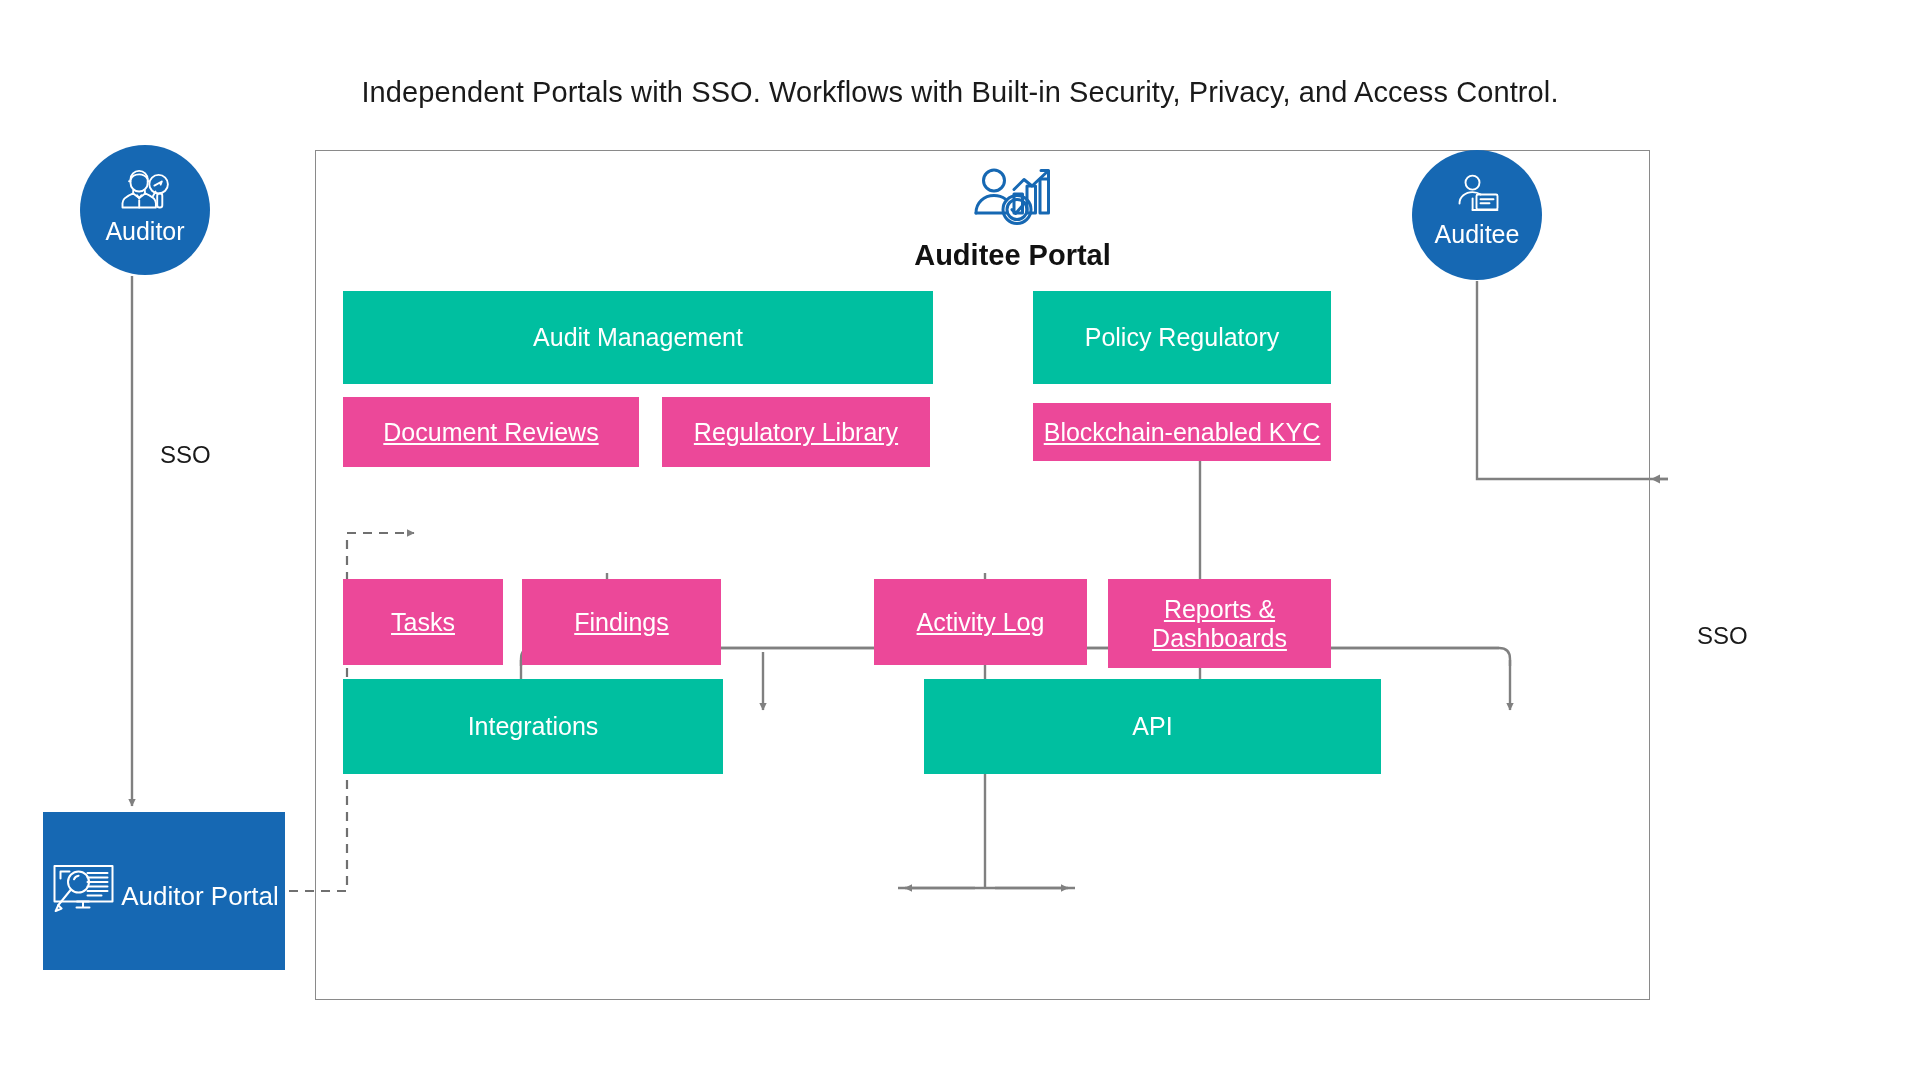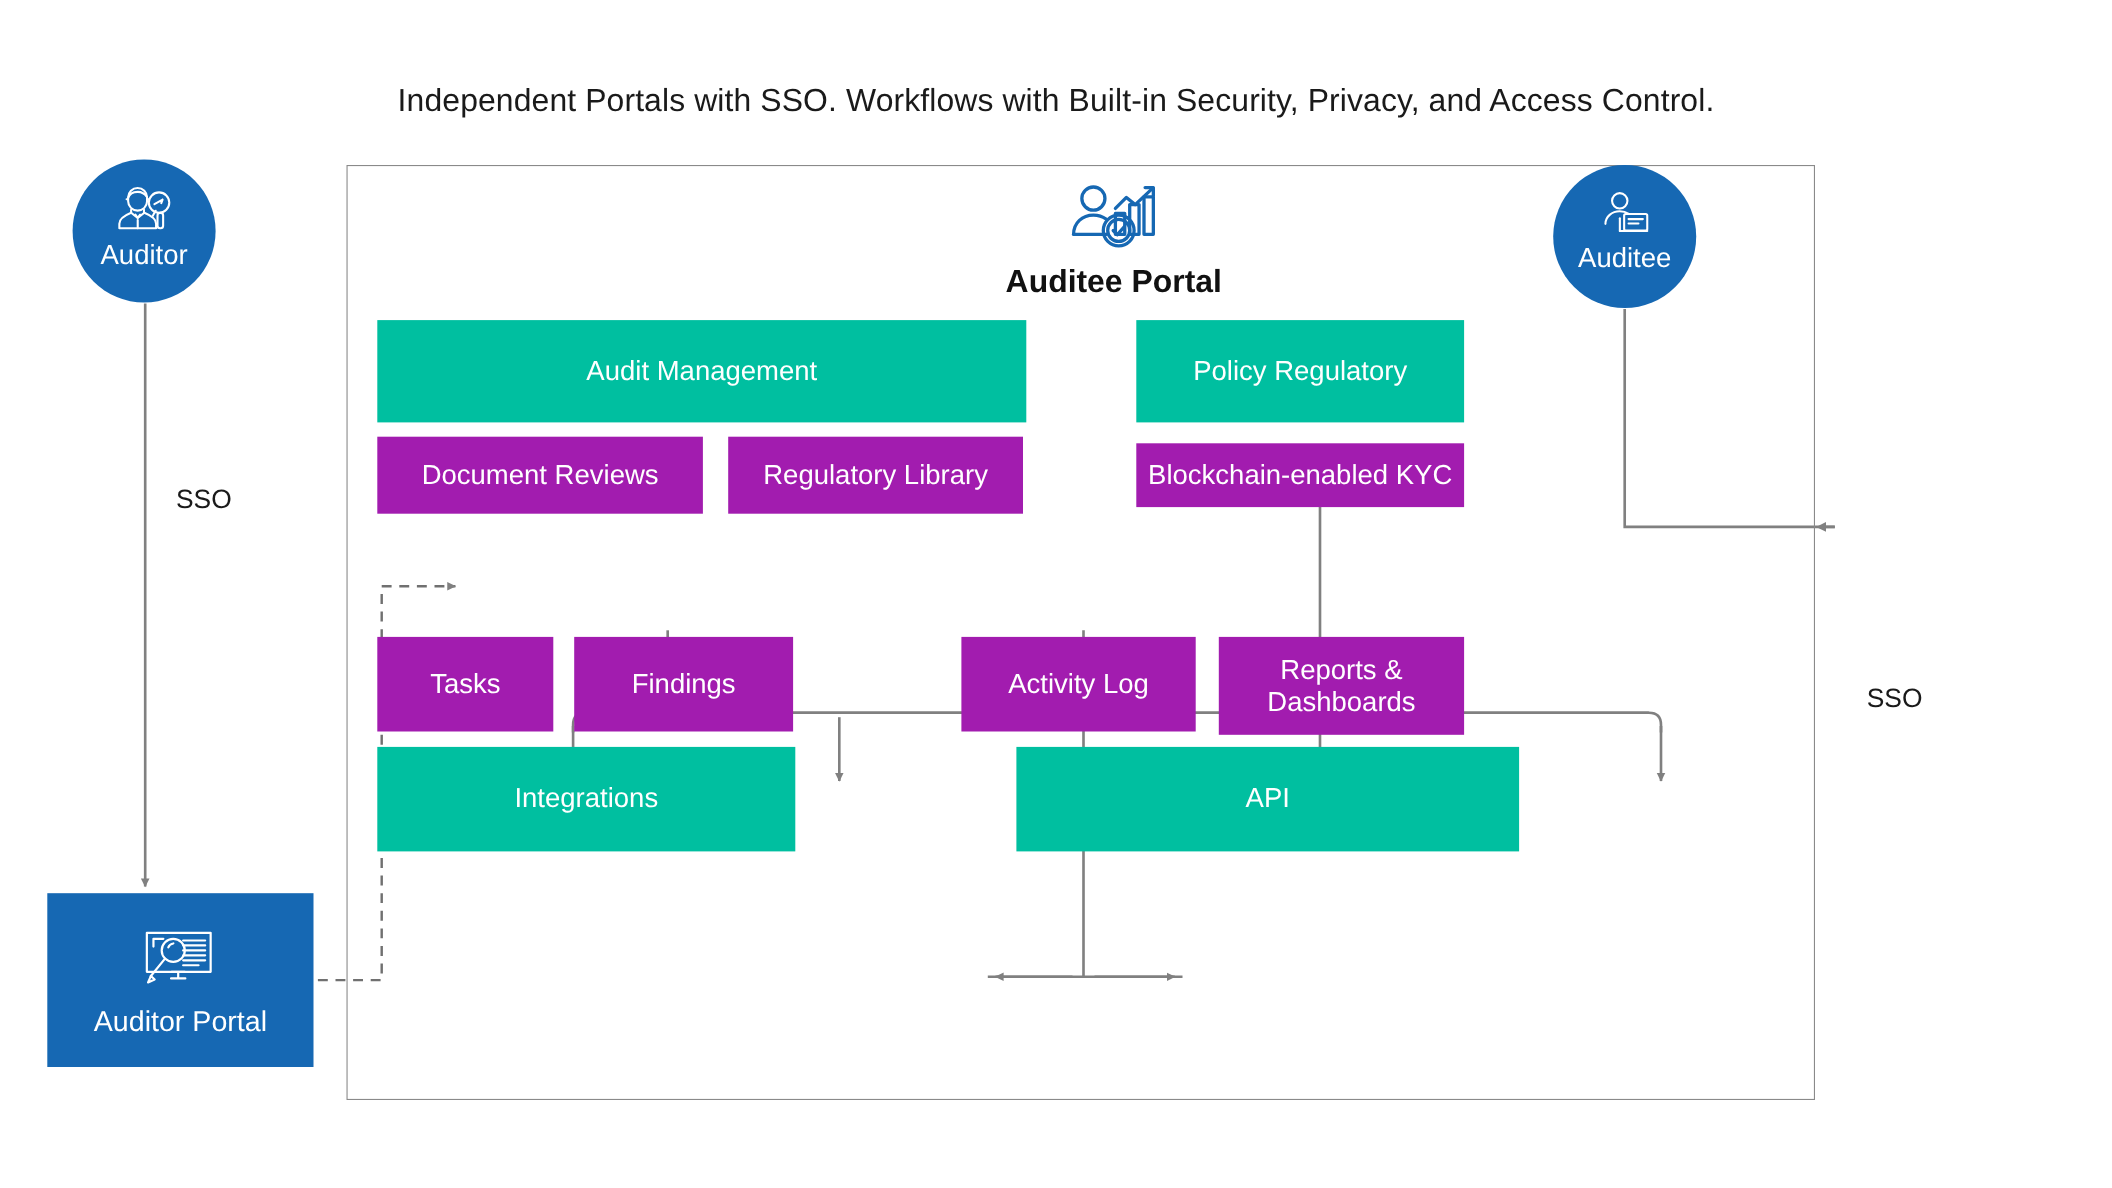--- a/index.html
+++ b/index.html
@@ -32,7 +32,7 @@
   .actor .alabel{
     color:#ffffff;font-size:25px;margin-top:2px;line-height:1;
   }
-  #actor-auditor{left:66px;top:145px;width:130px;height:130px;}
+  #actor-auditor{left:80px;top:145px;width:130px;height:130px;}
   #actor-auditee{left:1412px;top:150px;width:130px;height:130px;}
   #actor-auditee .ico{margin-top:24px;}
 

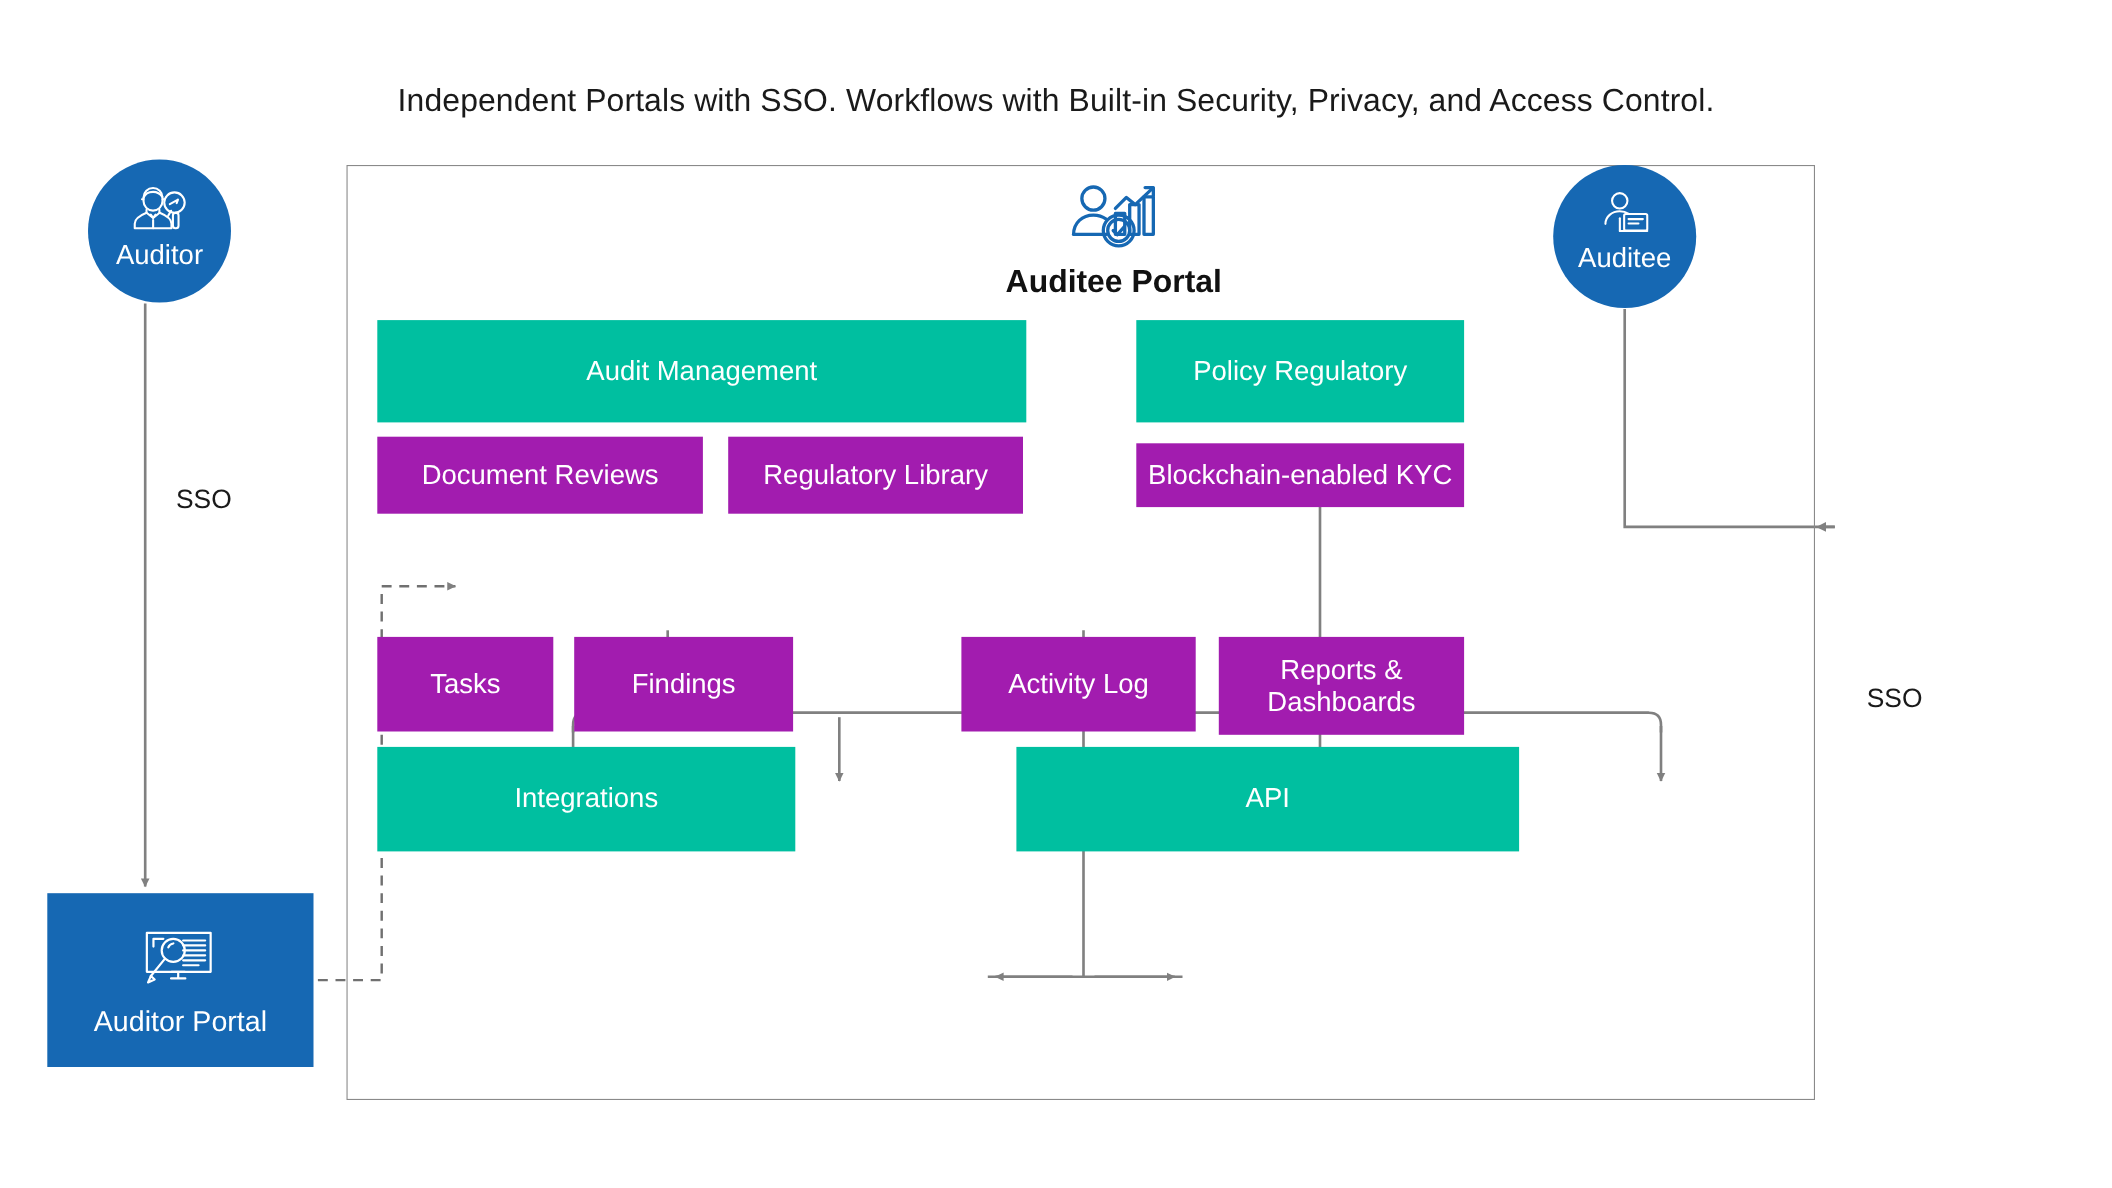--- a/index.html
+++ b/index.html
@@ -60,7 +60,7 @@
     padding:0 8px;box-sizing:border-box;
   }
   .teal-light{background:#00bfa0;}
-  .teal-dark{background:#a21caf;}
+  .teal-dark{background:#ec4899;text-decoration:underline;}
 
   
   .edge-label{position:absolute;font-size:24px;color:#1a1a1a;}

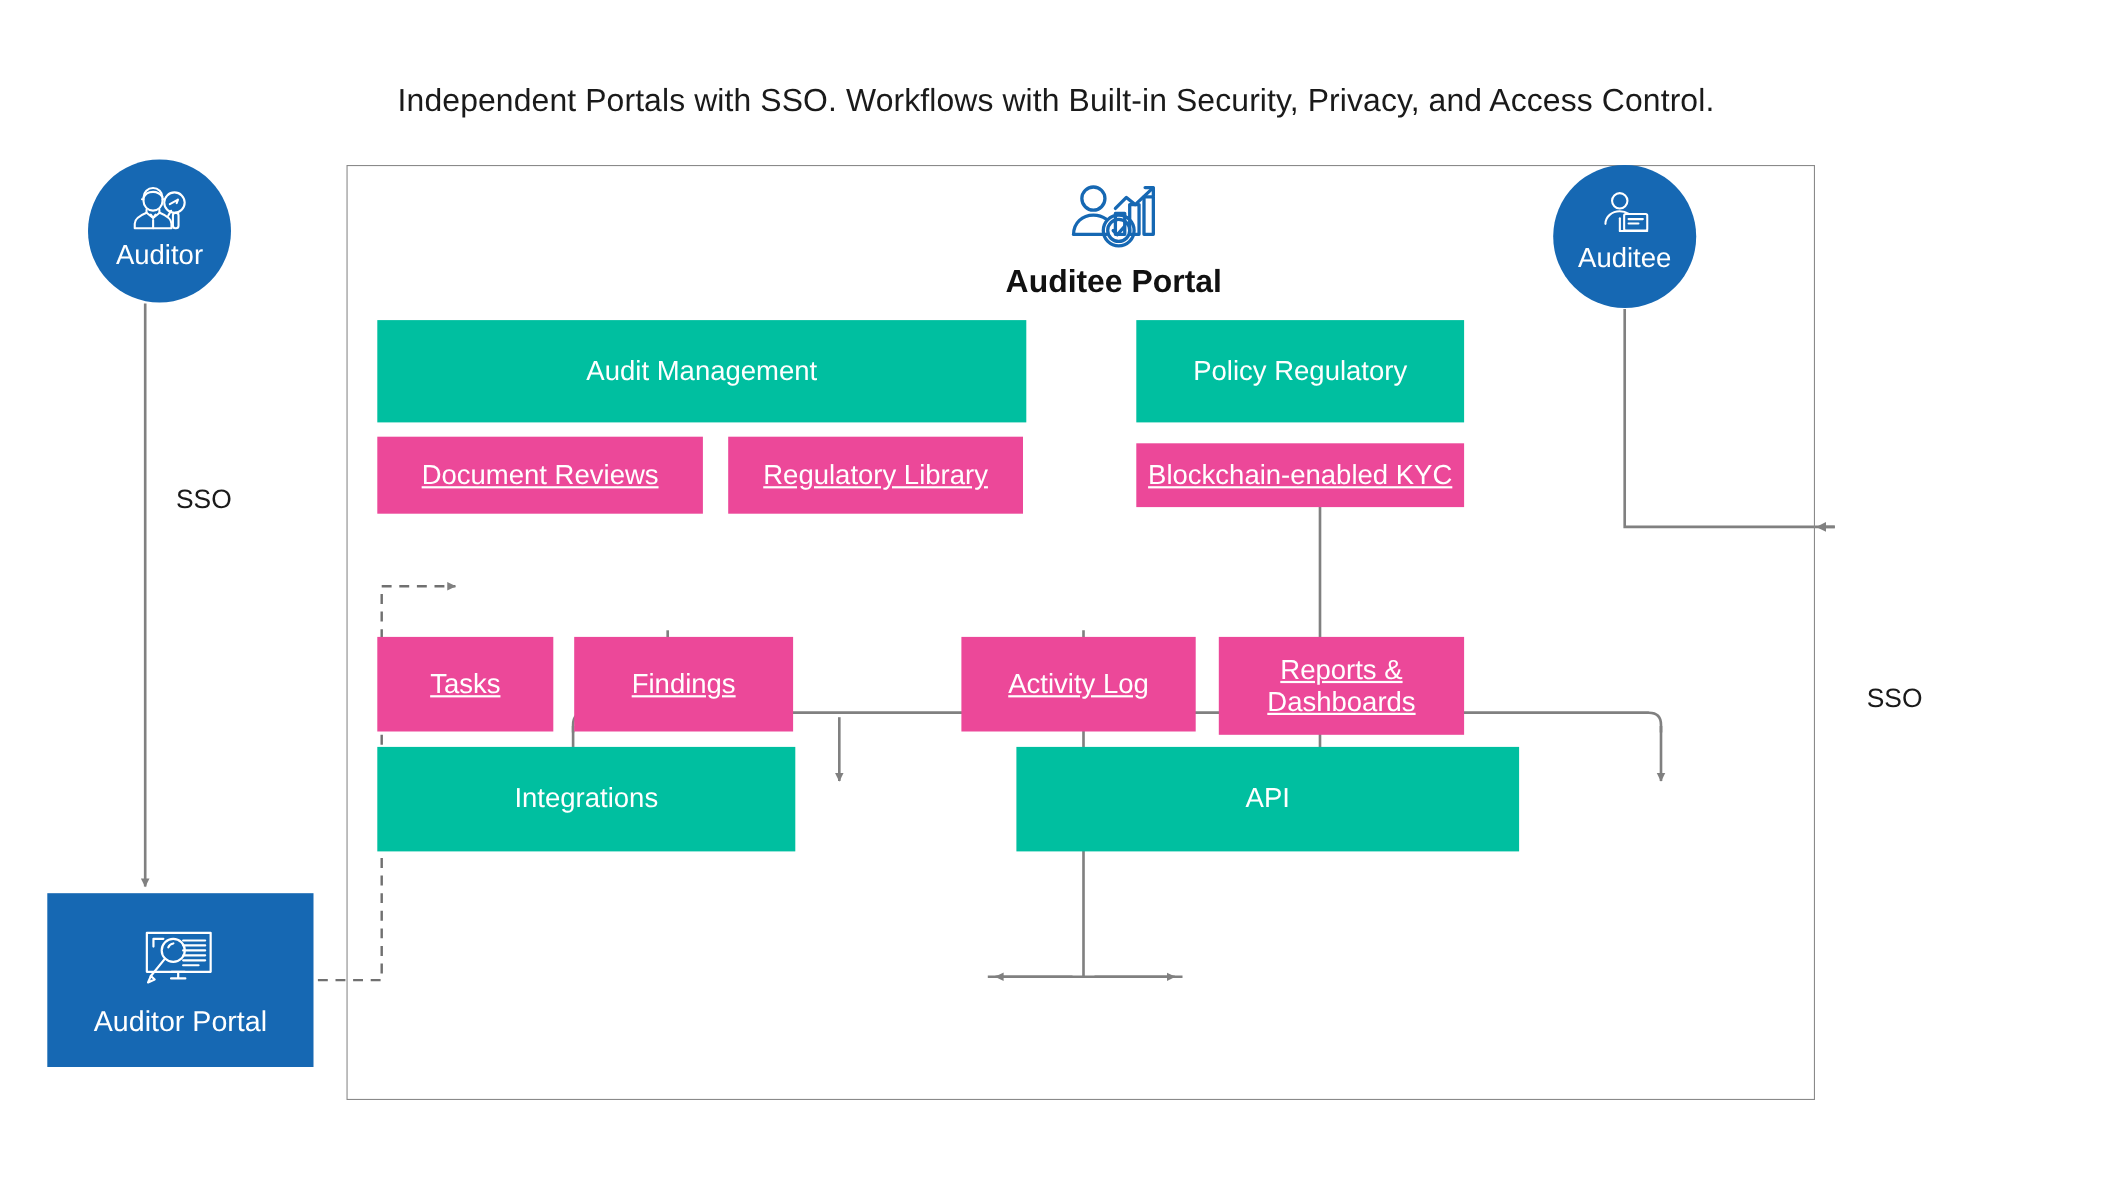--- a/index.html
+++ b/index.html
@@ -39,7 +39,7 @@
   
   .portal-box{
     position:absolute;left:43px;top:812px;width:242px;height:158px;
-    background:#1668B3;display:flex;flex-direction:column;
+    background:#1668B3;display:flex;flex-direction:row;
     align-items:center;justify-content:center;text-align:right;
   }
   .portal-box .plabel{color:#fff;font-size:26px;margin-top:10px;line-height:1;}

